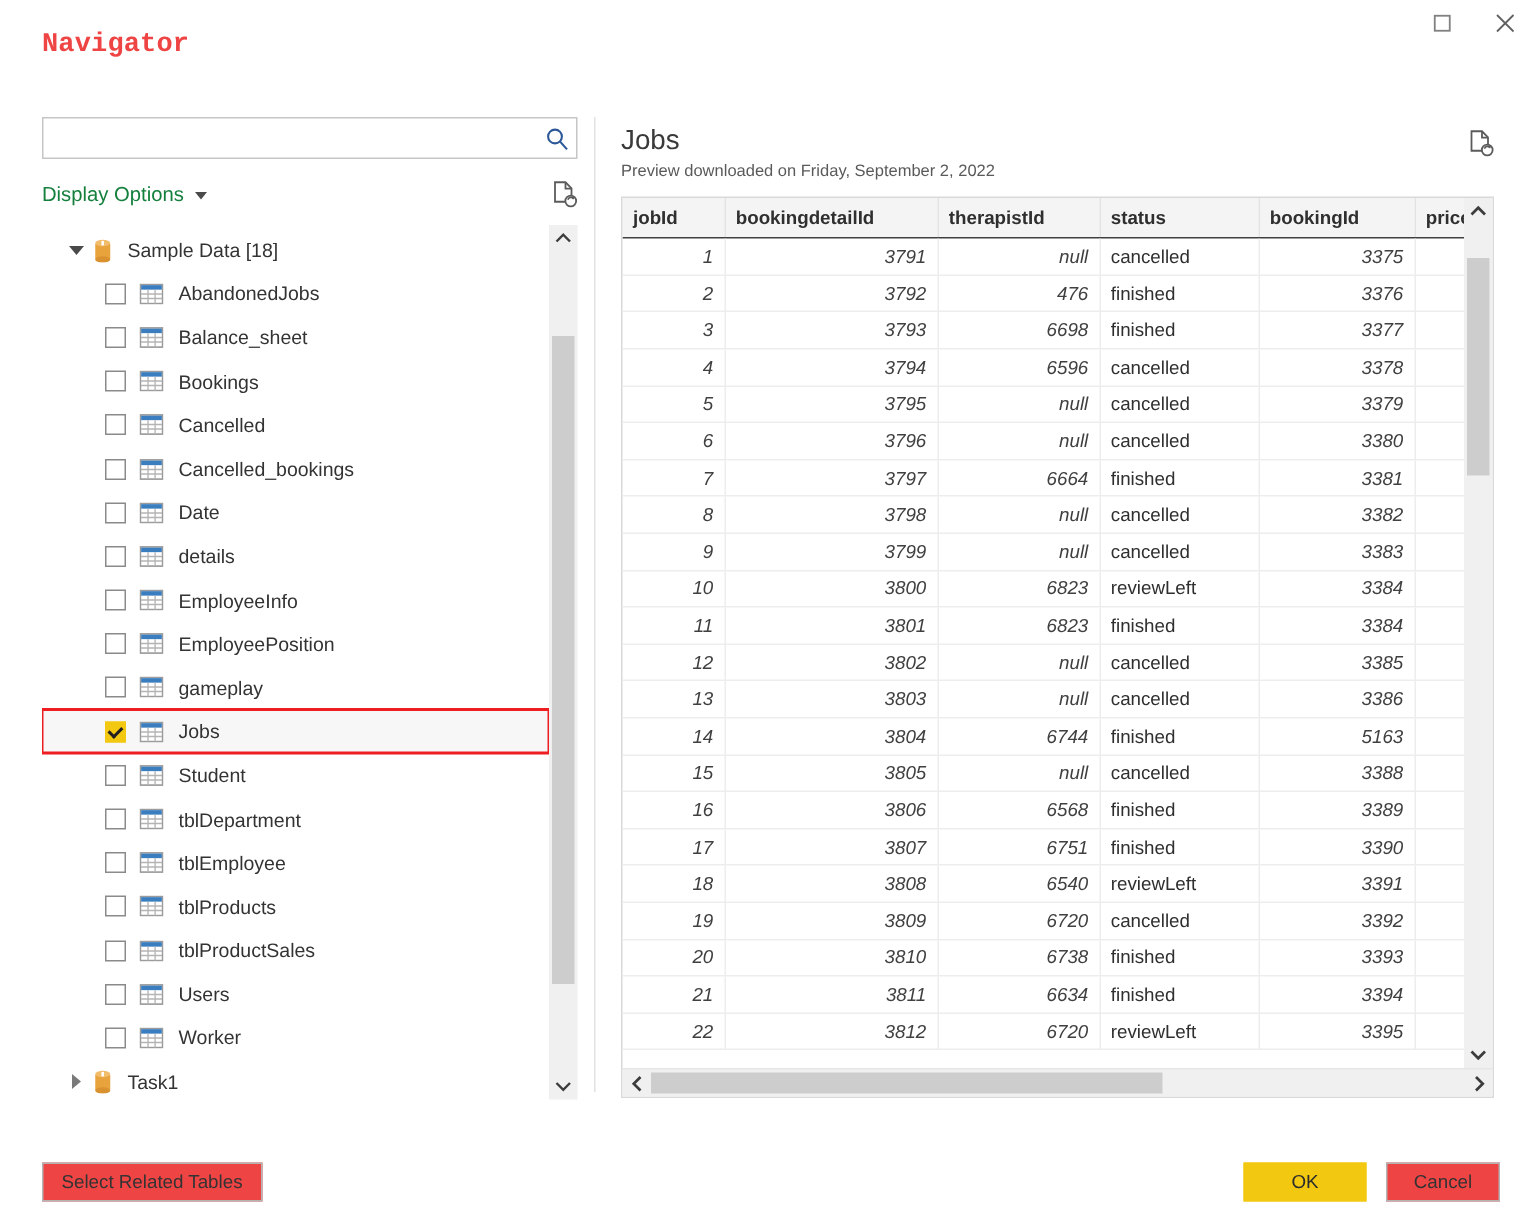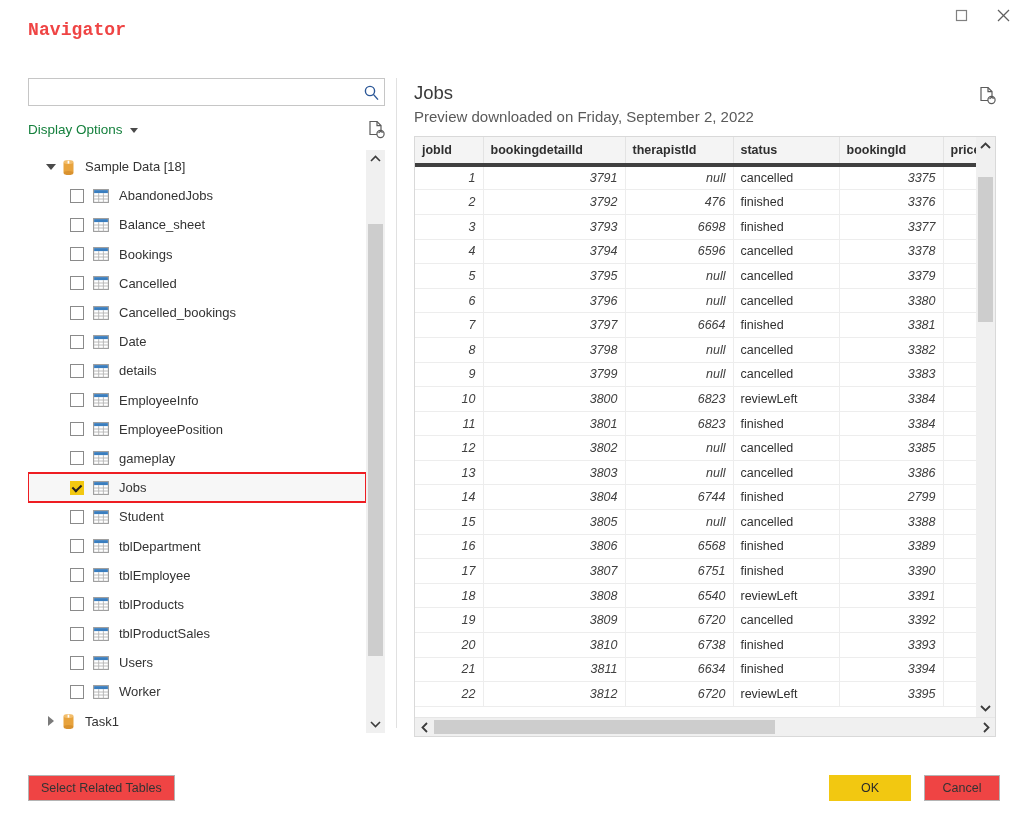--- a/index.html
+++ b/index.html
@@ -184,7 +184,7 @@
     line-height: 1.15;
   }
   .preview-sub {
-    font-size: 15px; color: #5a5a5a;
+    font-size: 11px; color: #5a5a5a;
     margin-top: 5px;
   }
   .preview-refresh { color: #5b5b5b; display:flex; padding-top:4px;}

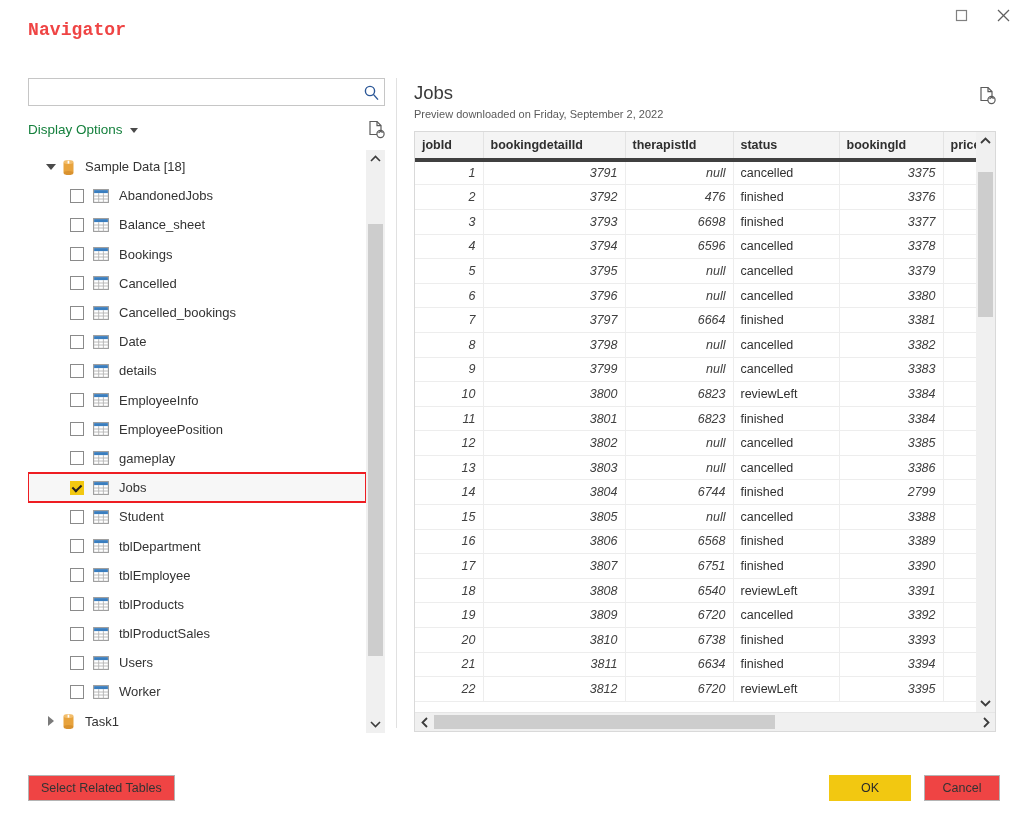--- a/index.html
+++ b/index.html
@@ -215,7 +215,7 @@
     text-align: left;
     padding: 6px 7px;
     border-right: 1px solid #e3e3e3;
-    border-bottom: 4px solid #404040;
+    border-bottom: 1px solid #404040;
     height: 26px;
     white-space: nowrap;
     overflow: hidden;

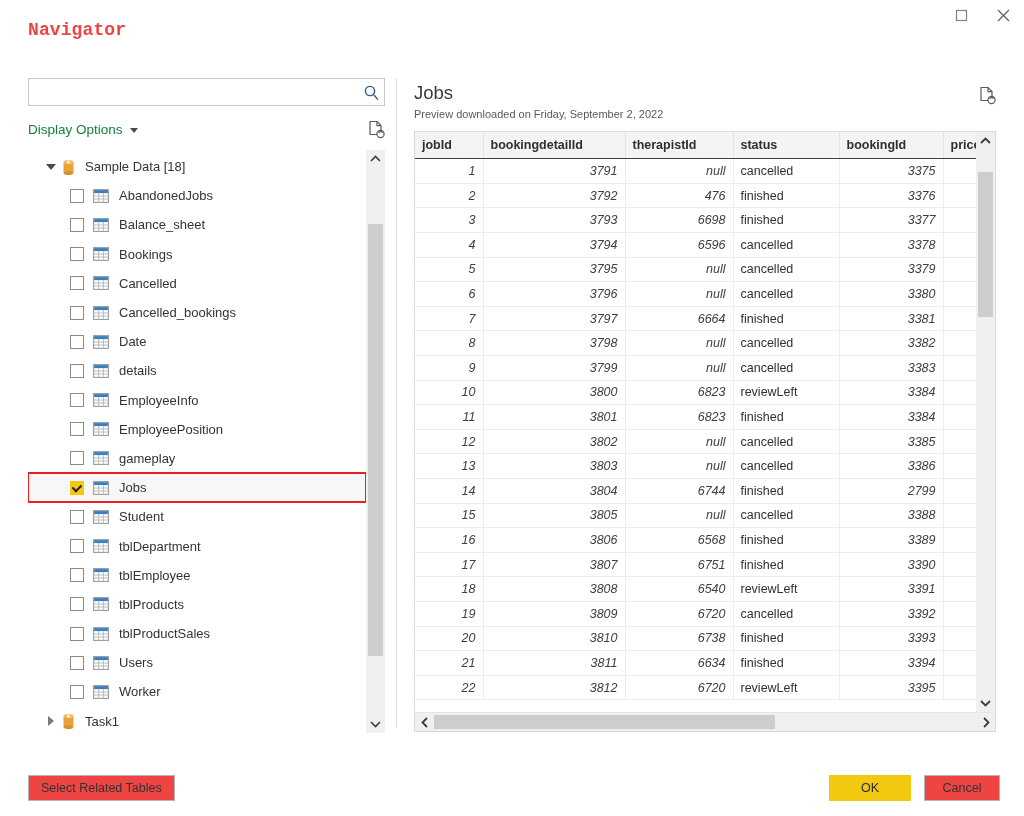--- a/index.html
+++ b/index.html
@@ -785,7 +785,7 @@
                 <td class="col-bdid">3804</td>
                 <td class="col-thid">6744</td>
                 <td class="col-status text">finished</td>
-                <td class="col-bkid">2799</td>
+                <td class="col-bkid">5163</td>
                 <td class="col-price blank"></td>
               </tr>
               <tr>

